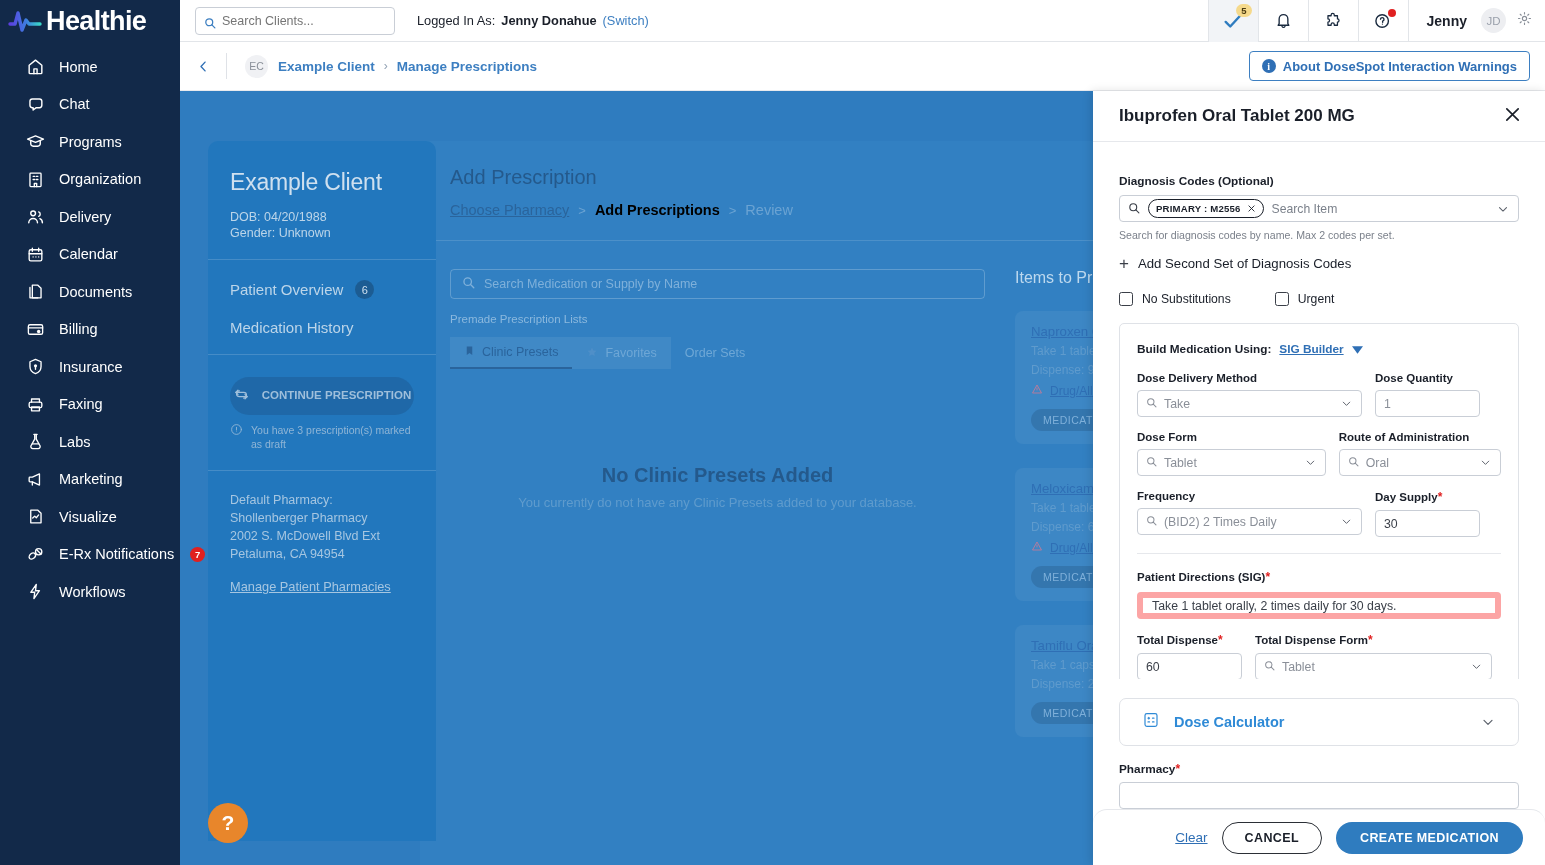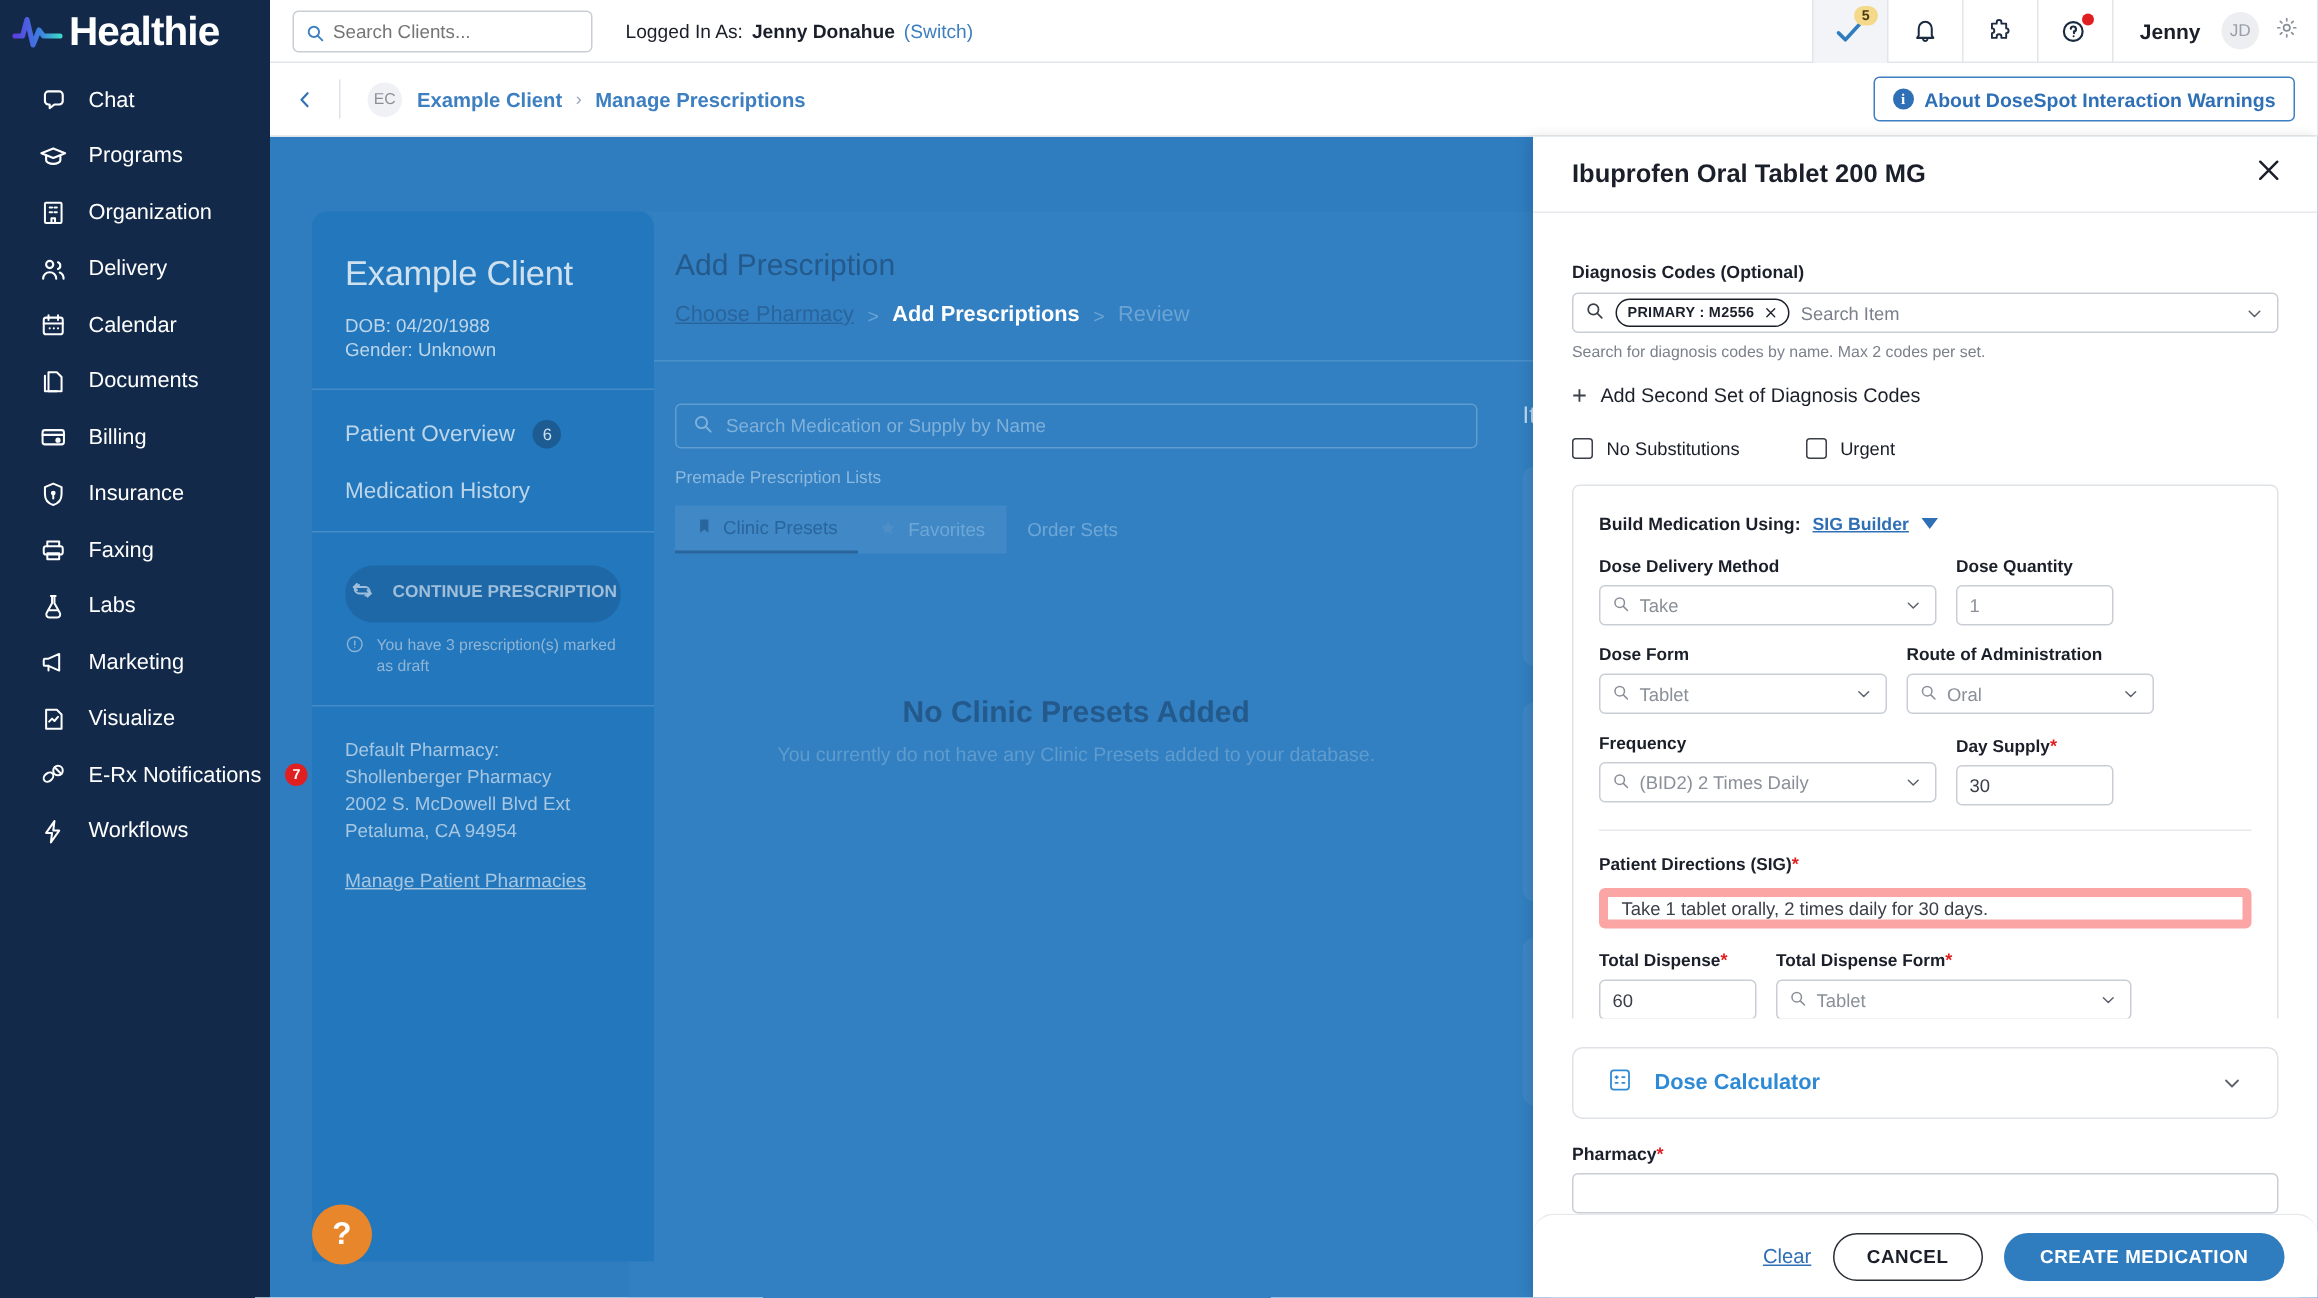--- a/index.html
+++ b/index.html
@@ -346,6 +346,15 @@
 
     <div class="nav">
 
+      <div class="nav-item">
+        <span class="nav-ico">
+            <svg viewBox="0 0 24 24" fill="none" stroke="#fff" stroke-width="1.8" stroke-linecap="round" stroke-linejoin="round">
+              <path d="M4 10.5 12 4l8 6.5V20a1 1 0 0 1-1 1H5a1 1 0 0 1-1-1z"></path>
+              <path d="M10 21v-6h4v6"></path>
+            </svg>
+          </span>
+        <span class="nav-label">Home</span>
+      </div>
 
       <div class="nav-item">
         <span class="nav-ico">

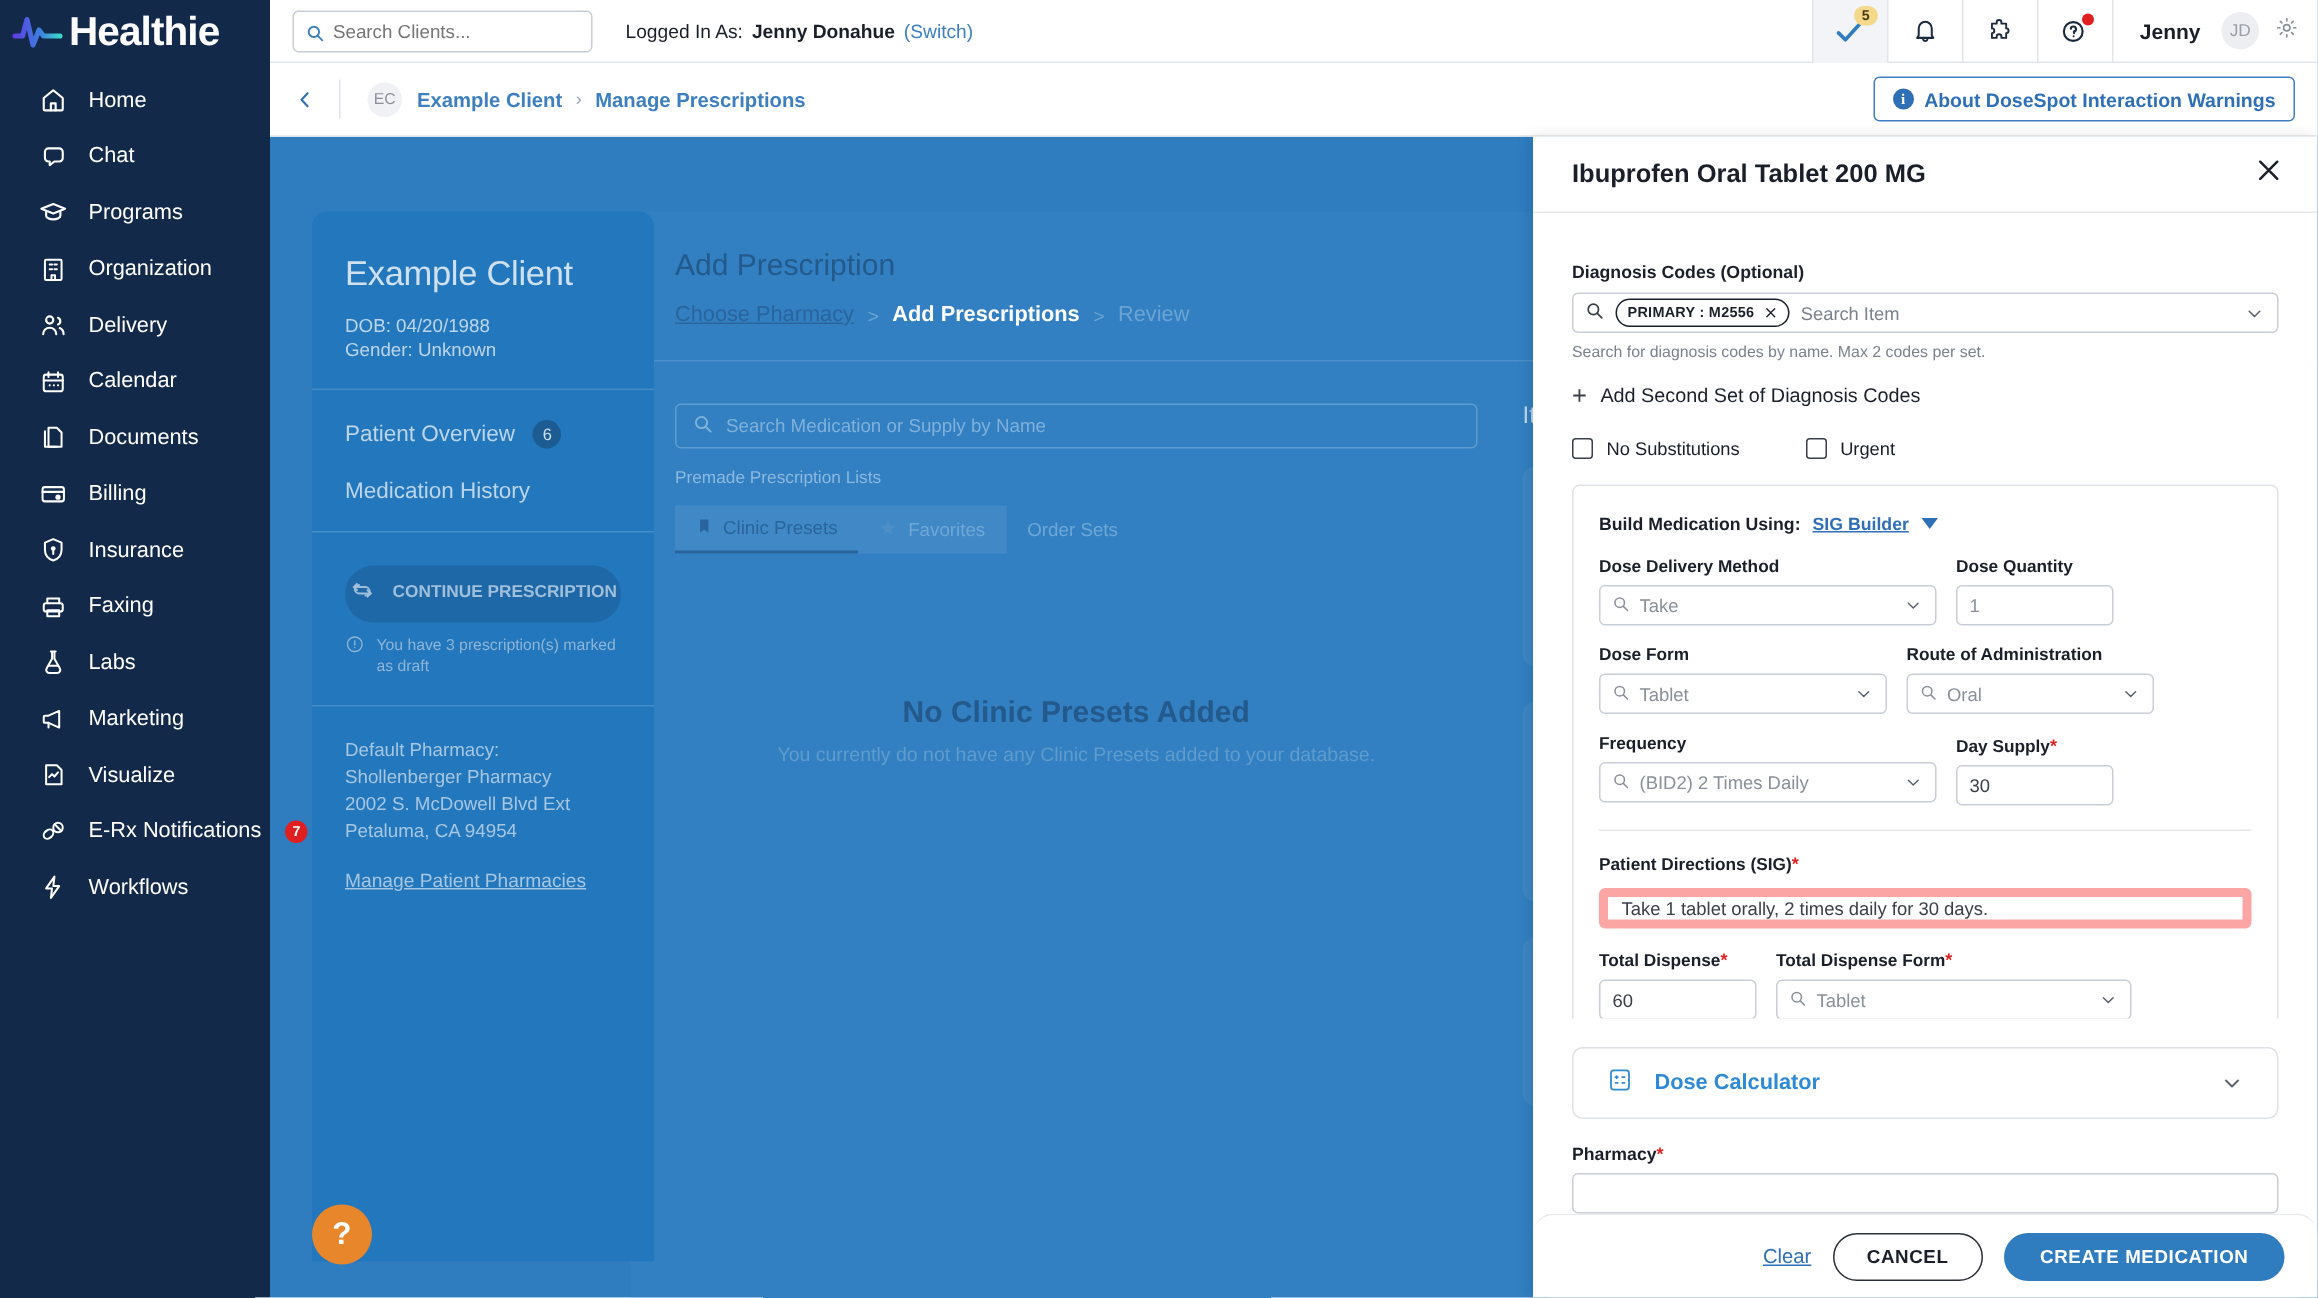--- a/index.html
+++ b/index.html
@@ -223,7 +223,7 @@
 
   
   .panel {
-    position: absolute; right: 0; top: 91px; width: 523px; height: 774px;
+    position: absolute; right: 0; top: 91px; width: 452px; height: 774px;
     background: #fff; z-index: 40; display: flex; flex-direction: column;
     box-shadow: -2px 0 9px rgba(0,0,0,0.12);
   }

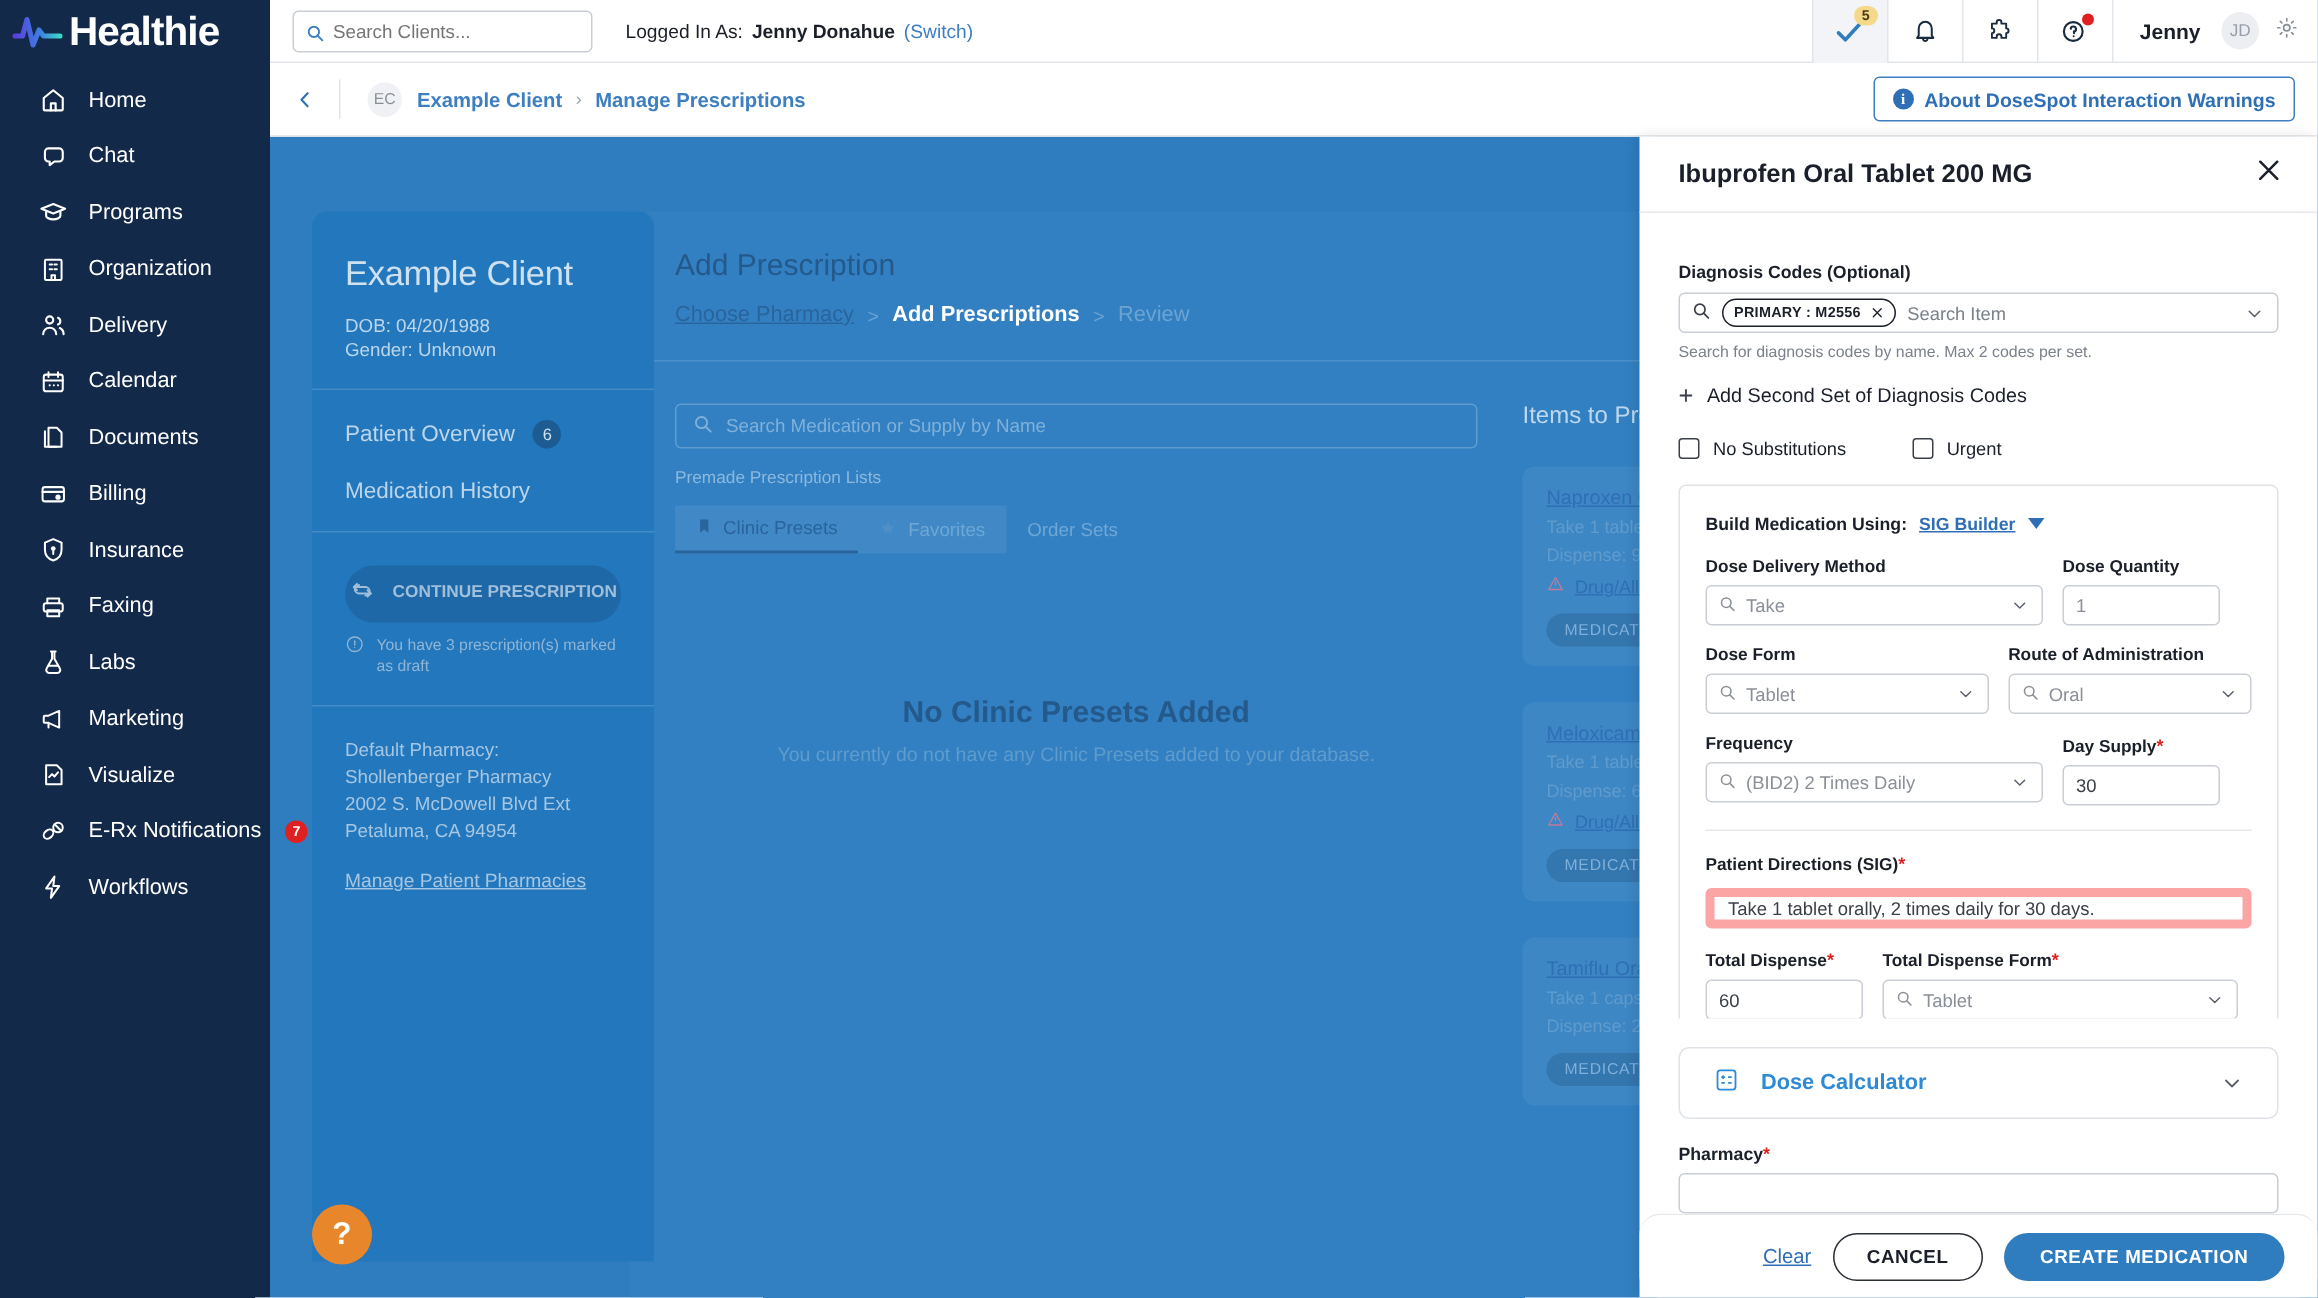--- a/index.html
+++ b/index.html
@@ -174,7 +174,7 @@
   .mc-title { font-size: 20px; color: #24598c; }
   .steps { margin-top: 13px; display: flex; align-items: center; gap: 9px; font-size: 14.5px; }
   .step-done { color: #2a649c; text-decoration: underline; cursor: pointer; }
-  .step-cur { color: #ffffff; font-weight: 700; cursor: pointer; }
+  .step-cur { color: #000000; font-weight: 700; cursor: pointer; }
   .step-next { color: #6ba3d3; cursor: pointer; }
   .step-arrow { color: #6ba3d3; font-size: 13px; }
   .mc-rule { height: 1px; background: rgba(255,255,255,0.13); margin-top: 22px; }

